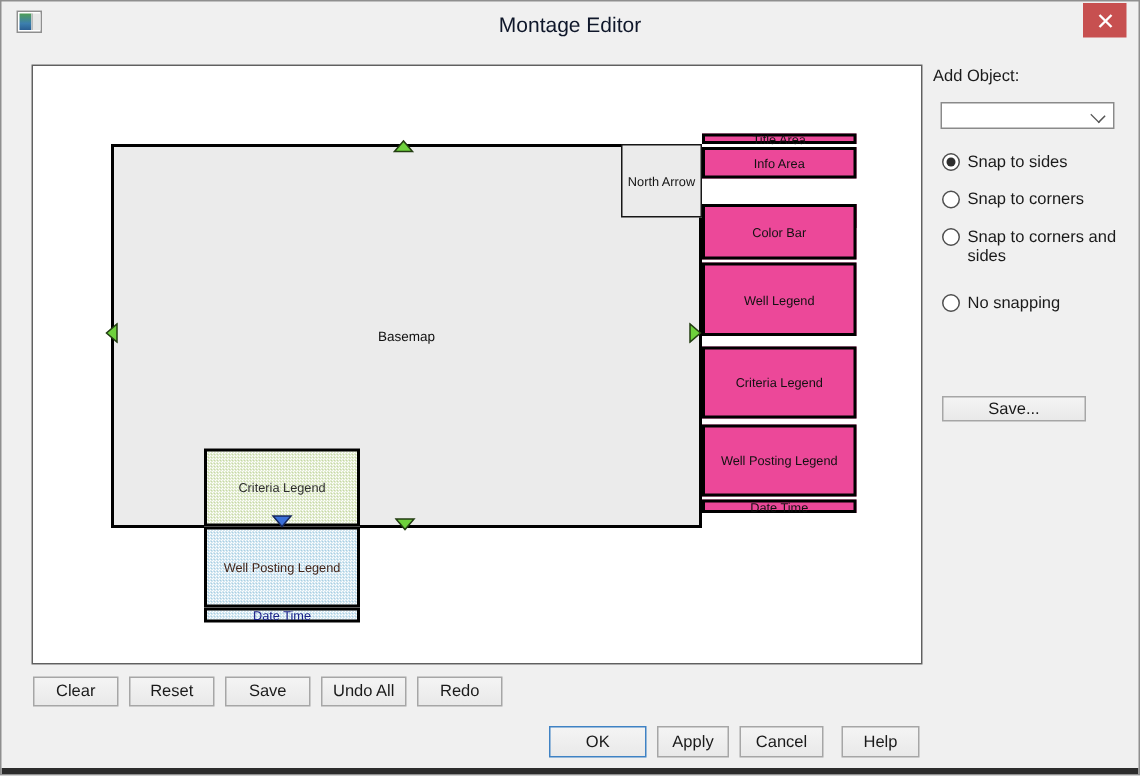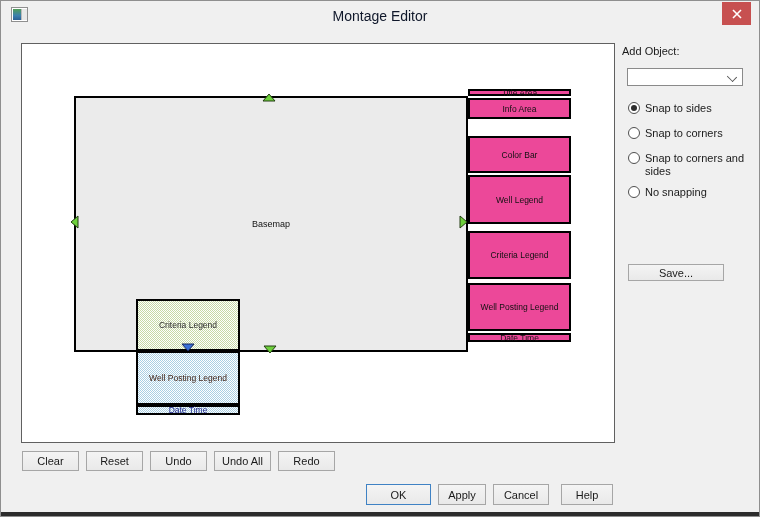--- a/index.html
+++ b/index.html
@@ -61,6 +61,9 @@
       <span>Basemap</span>
     </div>
 
+    <div class="north">
+      <span>North Arrow</span>
+    </div>
 
     <div class="slot" style="top:45px;height:7px;">
         <span>Title Area</span>

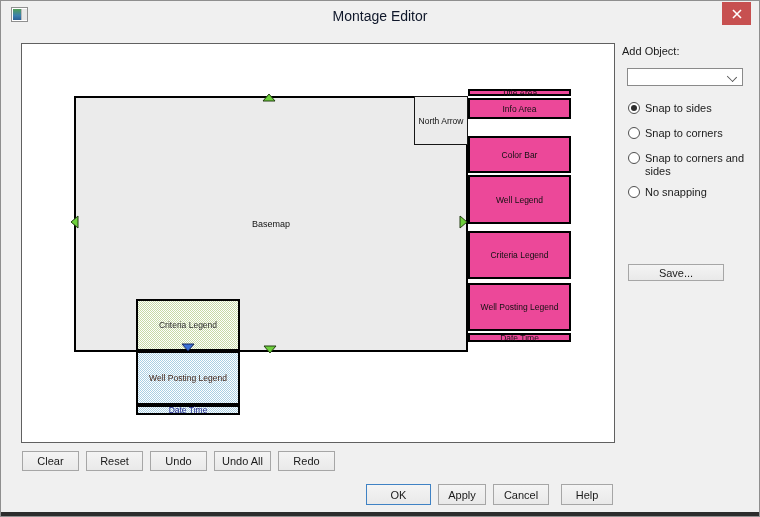--- a/index.html
+++ b/index.html
@@ -136,7 +136,7 @@
     <span class="radio"></span>
     <span class="radio-label wrap-label">Snap to corners and sides</span>
   </div>
-  <div class="radio-row" style="top:185px;">
+  <div class="radio-row" style="top:195px;">
     <span class="radio"></span>
     <span class="radio-label">No snapping</span>
   </div>

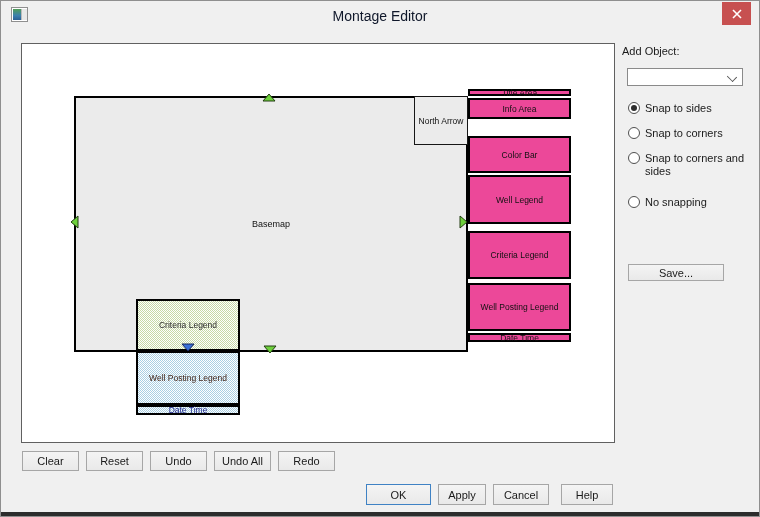--- a/index.html
+++ b/index.html
@@ -145,7 +145,7 @@
 
   <div class="btn" style="left:21px;top:450px;width:57px;height:20px;">Clear</div>
   <div class="btn" style="left:85px;top:450px;width:57px;height:20px;">Reset</div>
-  <div class="btn" style="left:149px;top:450px;width:57px;height:20px;">Undo</div>
+  <div class="btn" style="left:149px;top:450px;width:57px;height:20px;">Save</div>
   <div class="btn" style="left:213px;top:450px;width:57px;height:20px;">Undo All</div>
   <div class="btn" style="left:277px;top:450px;width:57px;height:20px;">Redo</div>
 

